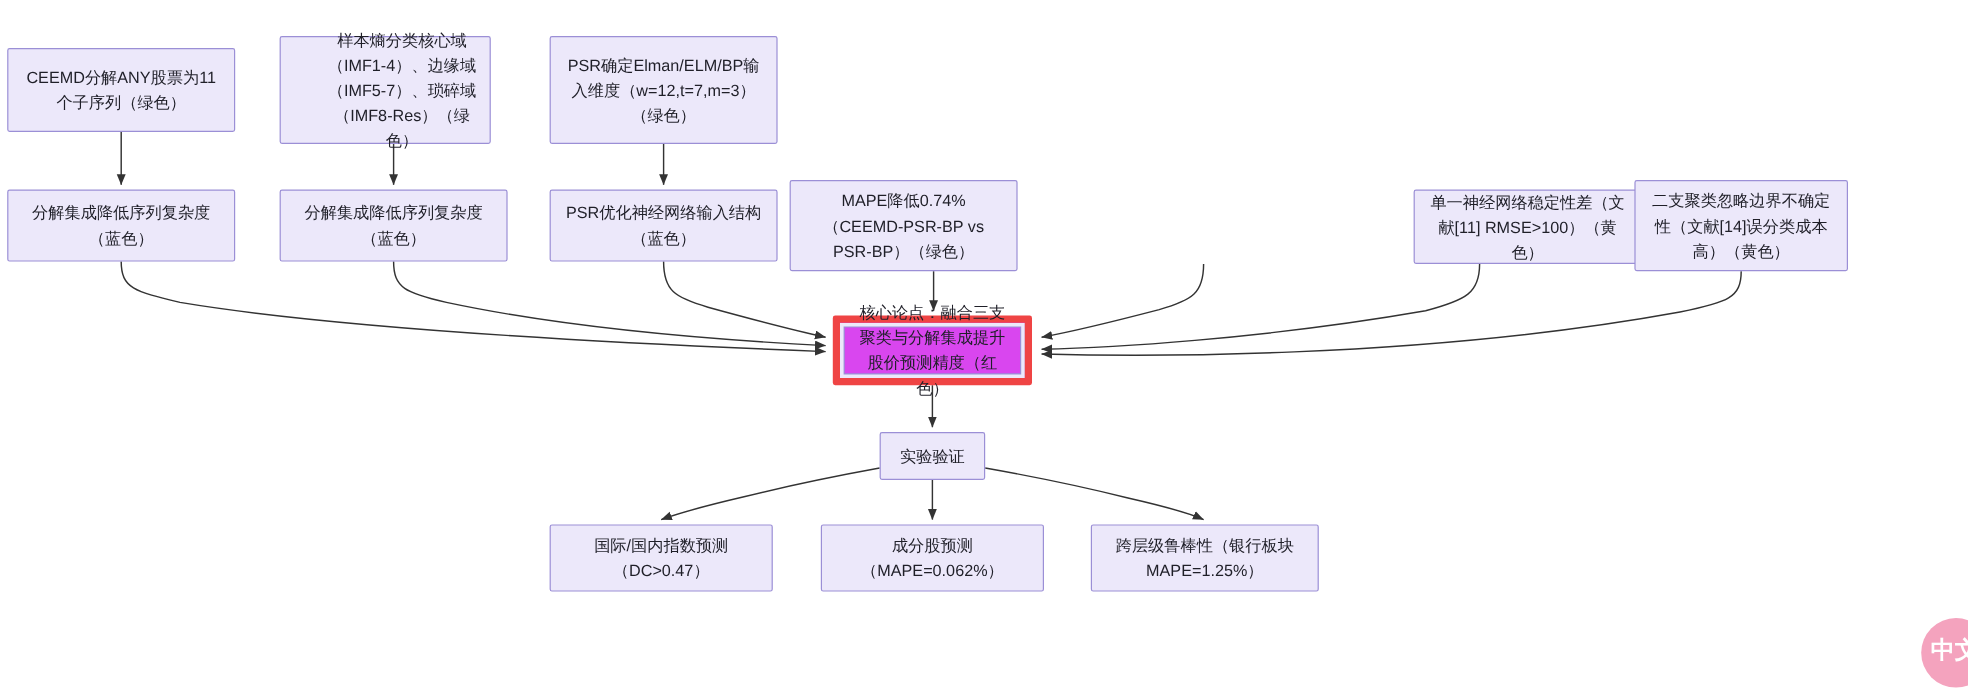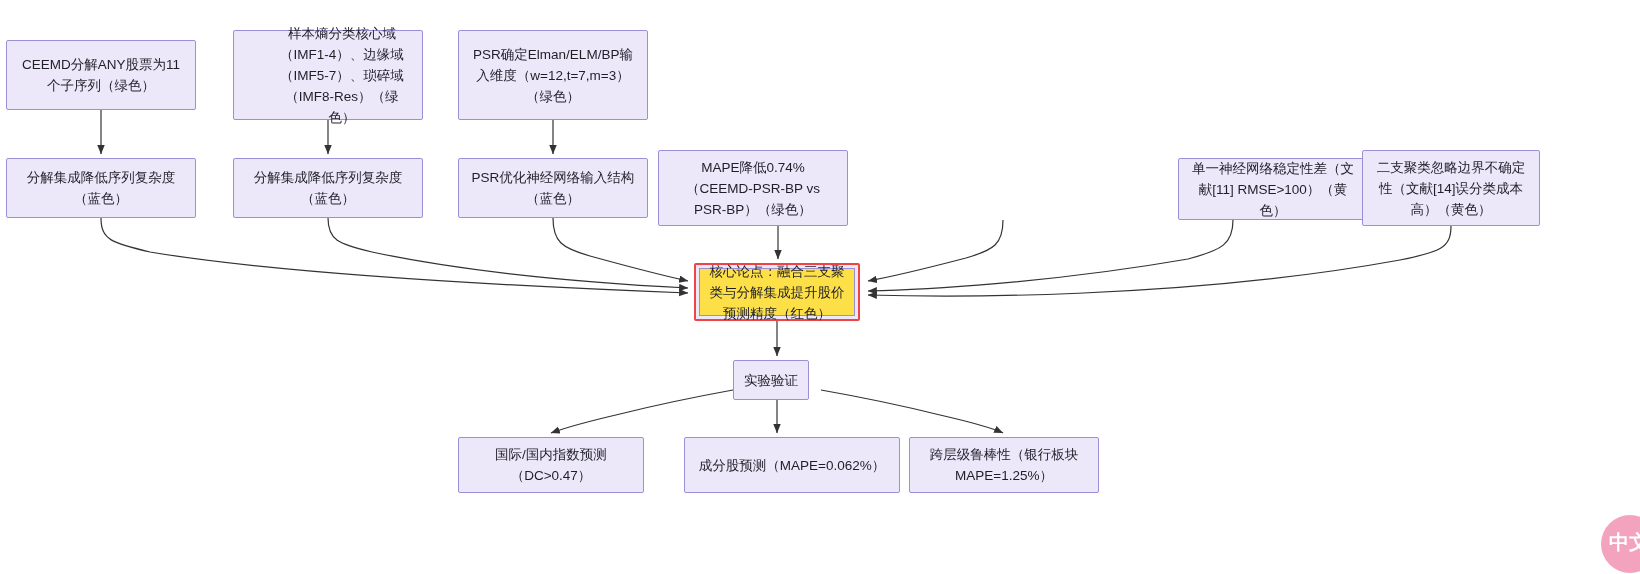--- a/index.html
+++ b/index.html
@@ -114,7 +114,7 @@
     <span>CEEMD分解ANY股票为11个子序列（绿色）</span>
   </div>
 
-  <div class="node" style="left:233px; top:30px; width:190px; height:90px;padding-left:38px;">
+  <div class="node" style="left:233px; top:30px; width:176px; height:90px;padding-left:38px;">
     <span>样本熵分类核心域（IMF1-4）、边缘域（IMF5-7）、琐碎域（IMF8-Res）（绿色）</span>
   </div>
 

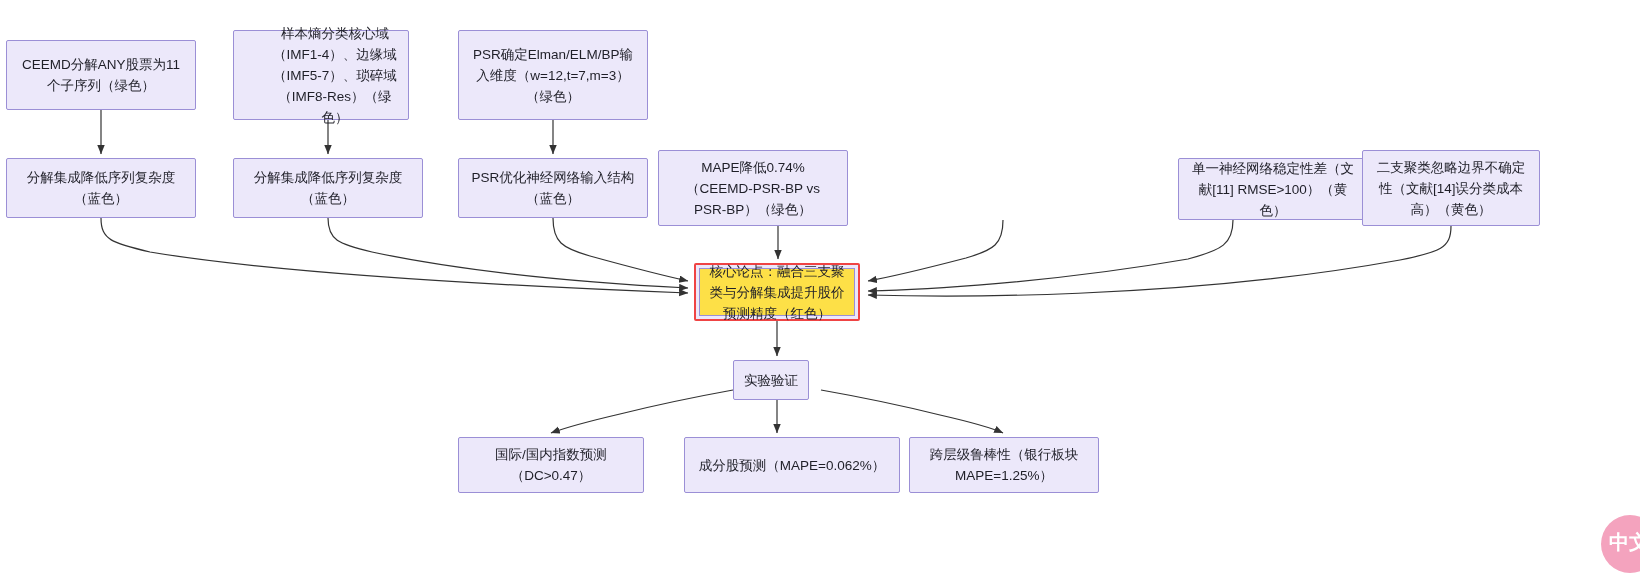--- a/index.html
+++ b/index.html
@@ -46,9 +46,9 @@
     width: 100%;
   }
   .node.core {
-    border: 2px solid #ef4444;
+    border: 6px solid #ef4444;
     box-shadow: inset 0 0 0 3px #ECE8FA, inset 0 0 0 4px #9B8FD6;
-    background: #fde047;
+    background: #d946ef;
   }
   .node.small {
     font-size: 13.5px;

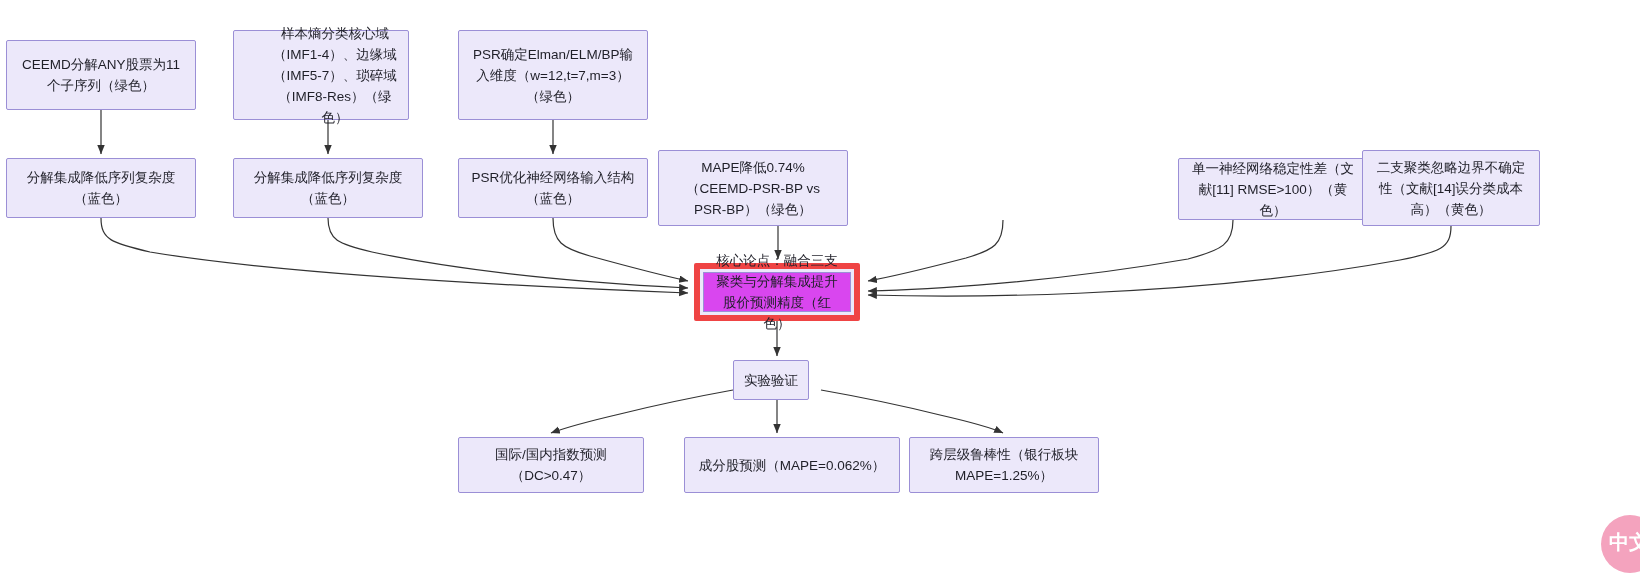--- a/index.html
+++ b/index.html
@@ -151,7 +151,7 @@
     <span>核心论点：融合三支聚类与分解集成提升股价预测精度（红色）</span>
   </div>
 
-  <div class="node small" style="left:733px; top:360px; width:76px; height:40px;">
+  <div class="node small" style="left:733px; top:360px; width:88px; height:40px;">
     <span>实验验证</span>
   </div>
 

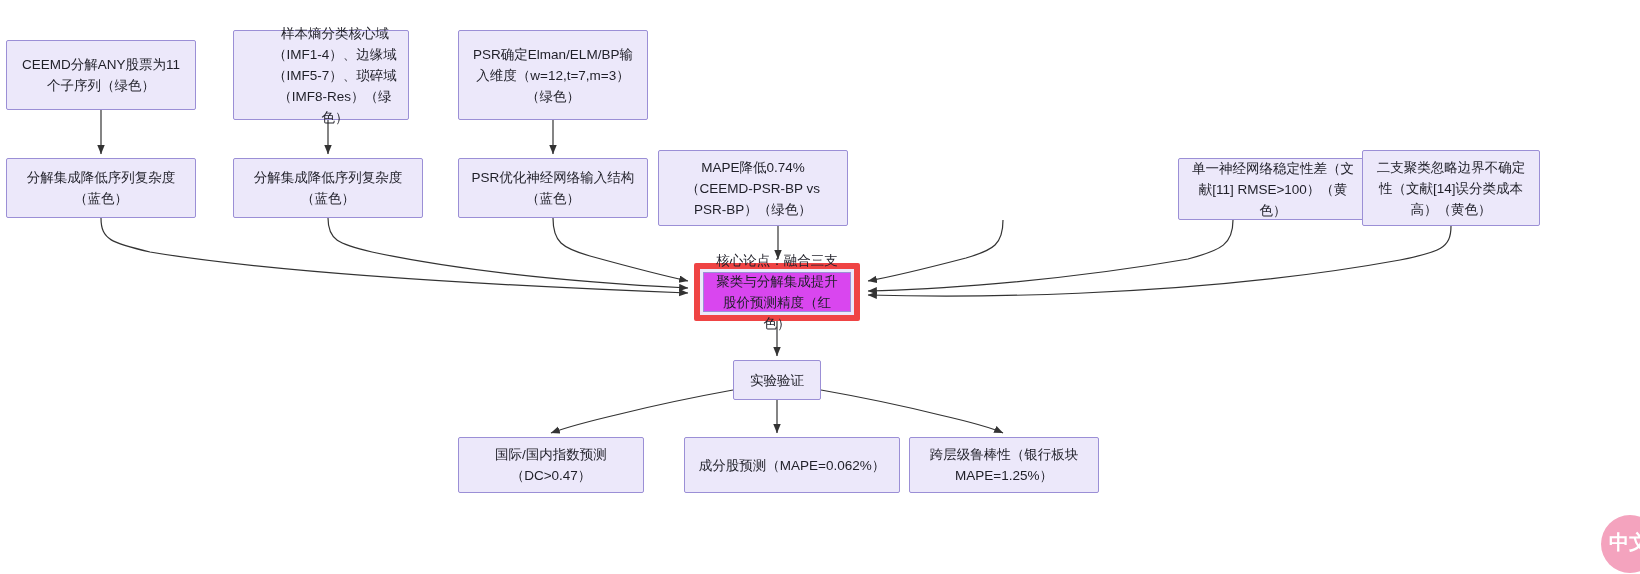--- a/index.html
+++ b/index.html
@@ -159,7 +159,7 @@
     <span>国际/国内指数预测（DC&gt;0.47）</span>
   </div>
 
-  <div class="node" style="left:684px; top:437px; width:216px; height:56px;">
+  <div class="node" style="left:684px; top:437px; width:186px; height:56px;">
     <span>成分股预测（MAPE=0.062%）</span>
   </div>
 

